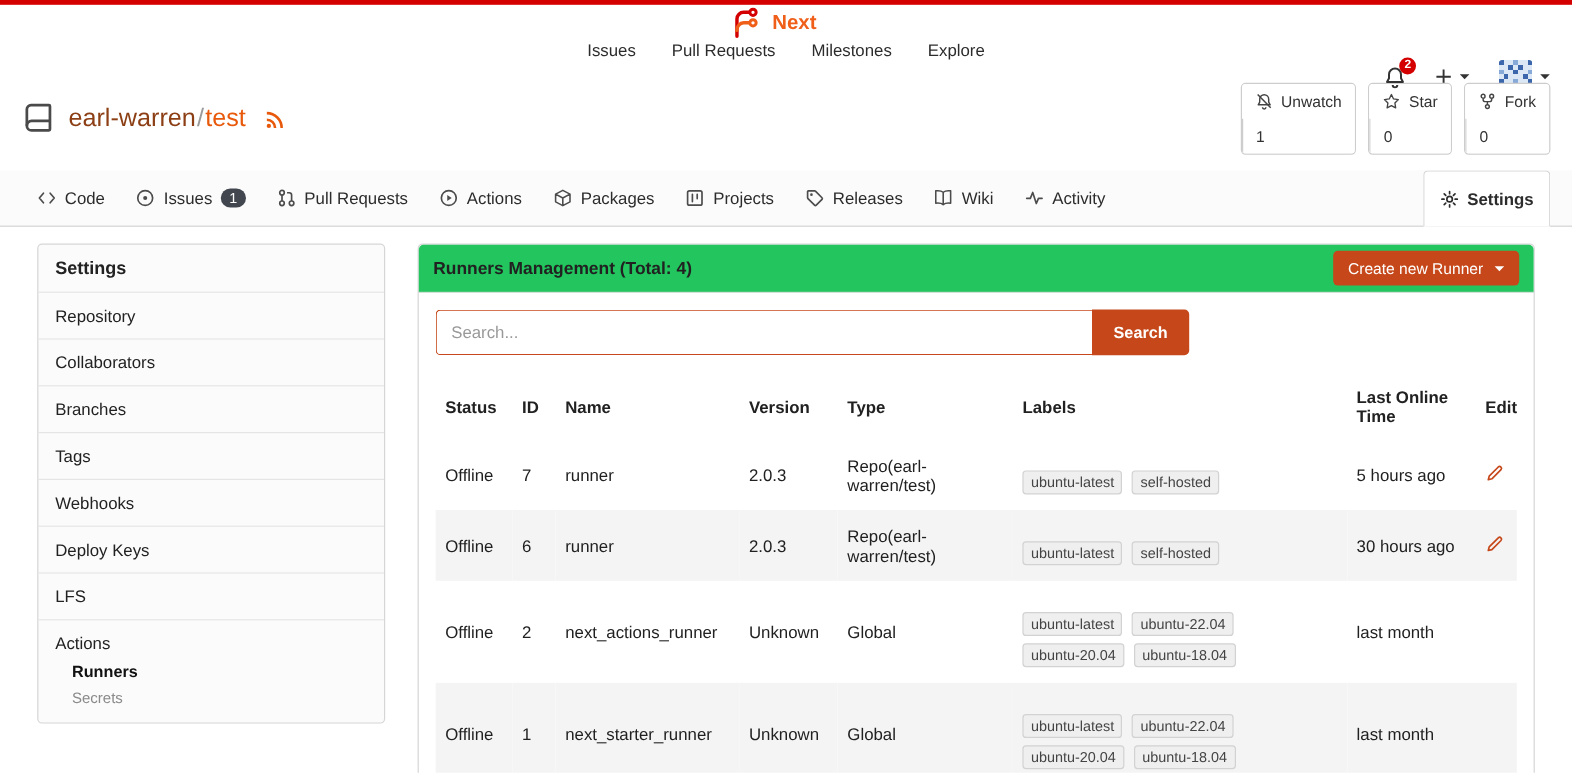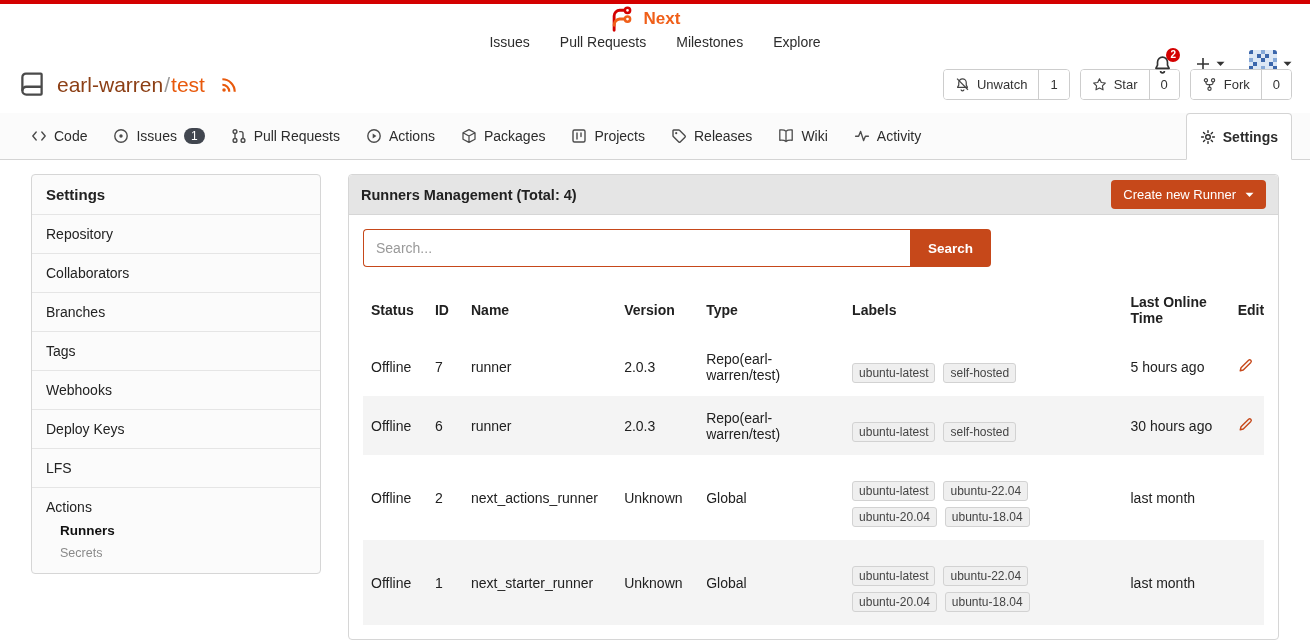--- a/index.html
+++ b/index.html
@@ -35,7 +35,7 @@
   .repo-name{color:#e8590c;cursor:pointer;}
   .rss{margin-left:4px;cursor:pointer;}
   .repo-actions{margin-left:auto;display:flex;gap:10px;}
-  .btn-group{display:flex;border:1px solid #cdcdcd;border-radius:4px;overflow:hidden;background:#fff;}
+  .btn-group{display:flex;border:1px solid #cdcdcd;border-radius:4px;overflow:hidden;background:#fff;flex-direction:column;}
   .btn-group .seg{display:flex;align-items:center;gap:7px;padding:7px 11px;font-size:13px;color:#333;cursor:pointer;background:#fff;}
   .btn-group .count{border-left:1px solid #cdcdcd;cursor:pointer;}
 

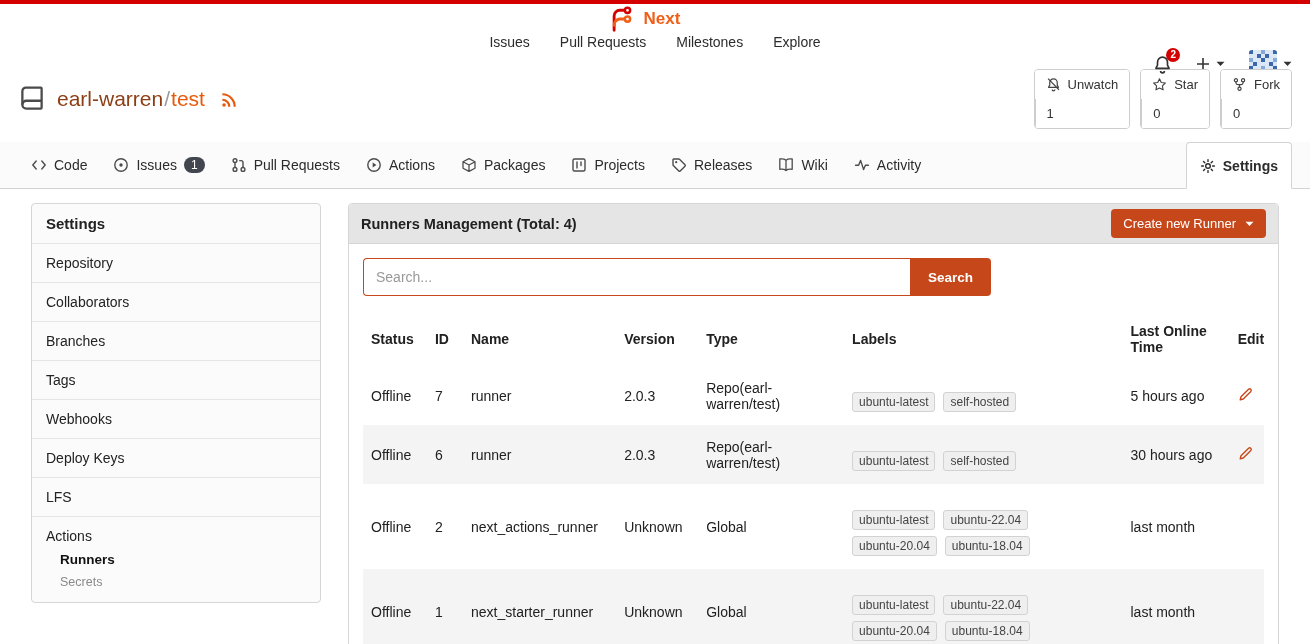--- a/index.html
+++ b/index.html
@@ -57,7 +57,7 @@
   .sub-item.active{color:#111;font-weight:bold;font-size:13.5px;}
 
   .panel{flex:1;margin-left:27px;border:1px solid var(--border);border-radius:4px;background:#fff;}
-  .panel-header{display:flex;align-items:center;justify-content:space-between;background:#e5e5e5;border-bottom:1px solid var(--border);padding:5px 12px;border-radius:4px 4px 0 0;min-height:40px;}
+  .panel-header{display:flex;align-items:center;justify-content:space-between;background:#22c55e;border-bottom:1px solid var(--border);padding:5px 12px;border-radius:4px 4px 0 0;min-height:40px;}
   .panel-title{font-weight:bold;font-size:14.5px;}
   .btn-primary{background:var(--accent);color:#fff;border:none;border-radius:4px;padding:7px 12px;font-size:13px;display:flex;align-items:center;gap:9px;cursor:pointer;font-family:inherit;}
   .panel-body{padding:14px;}

